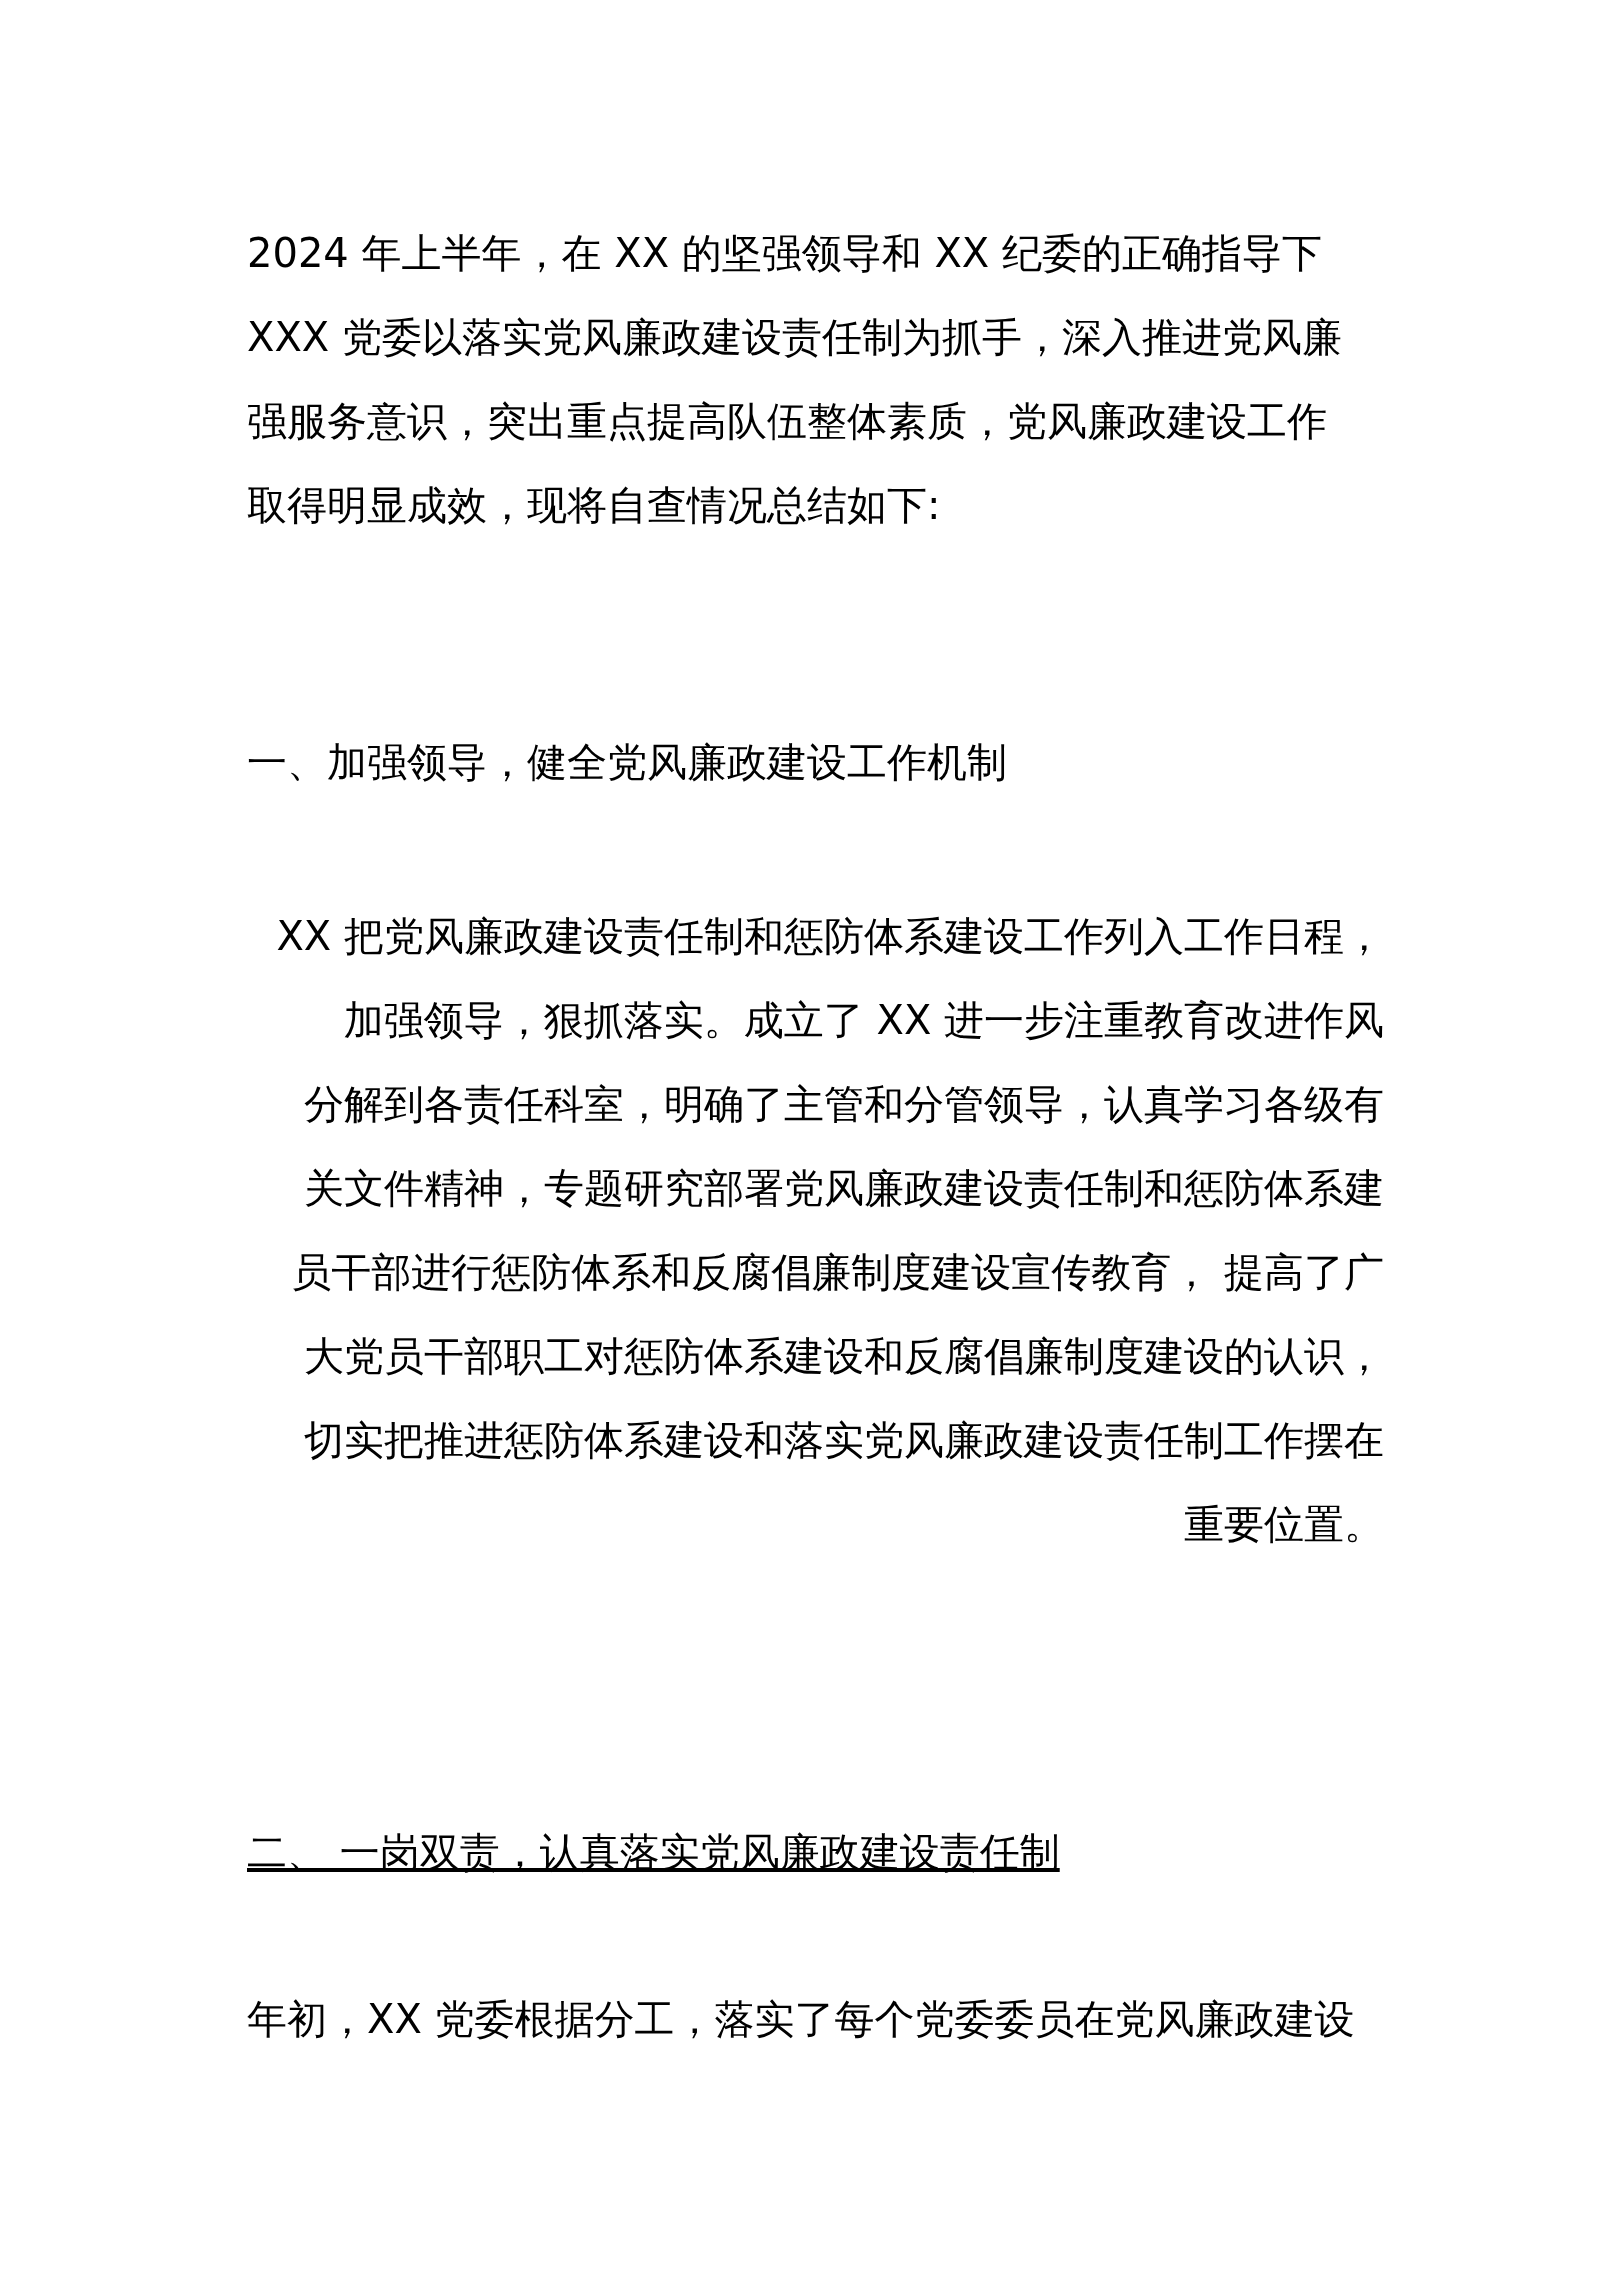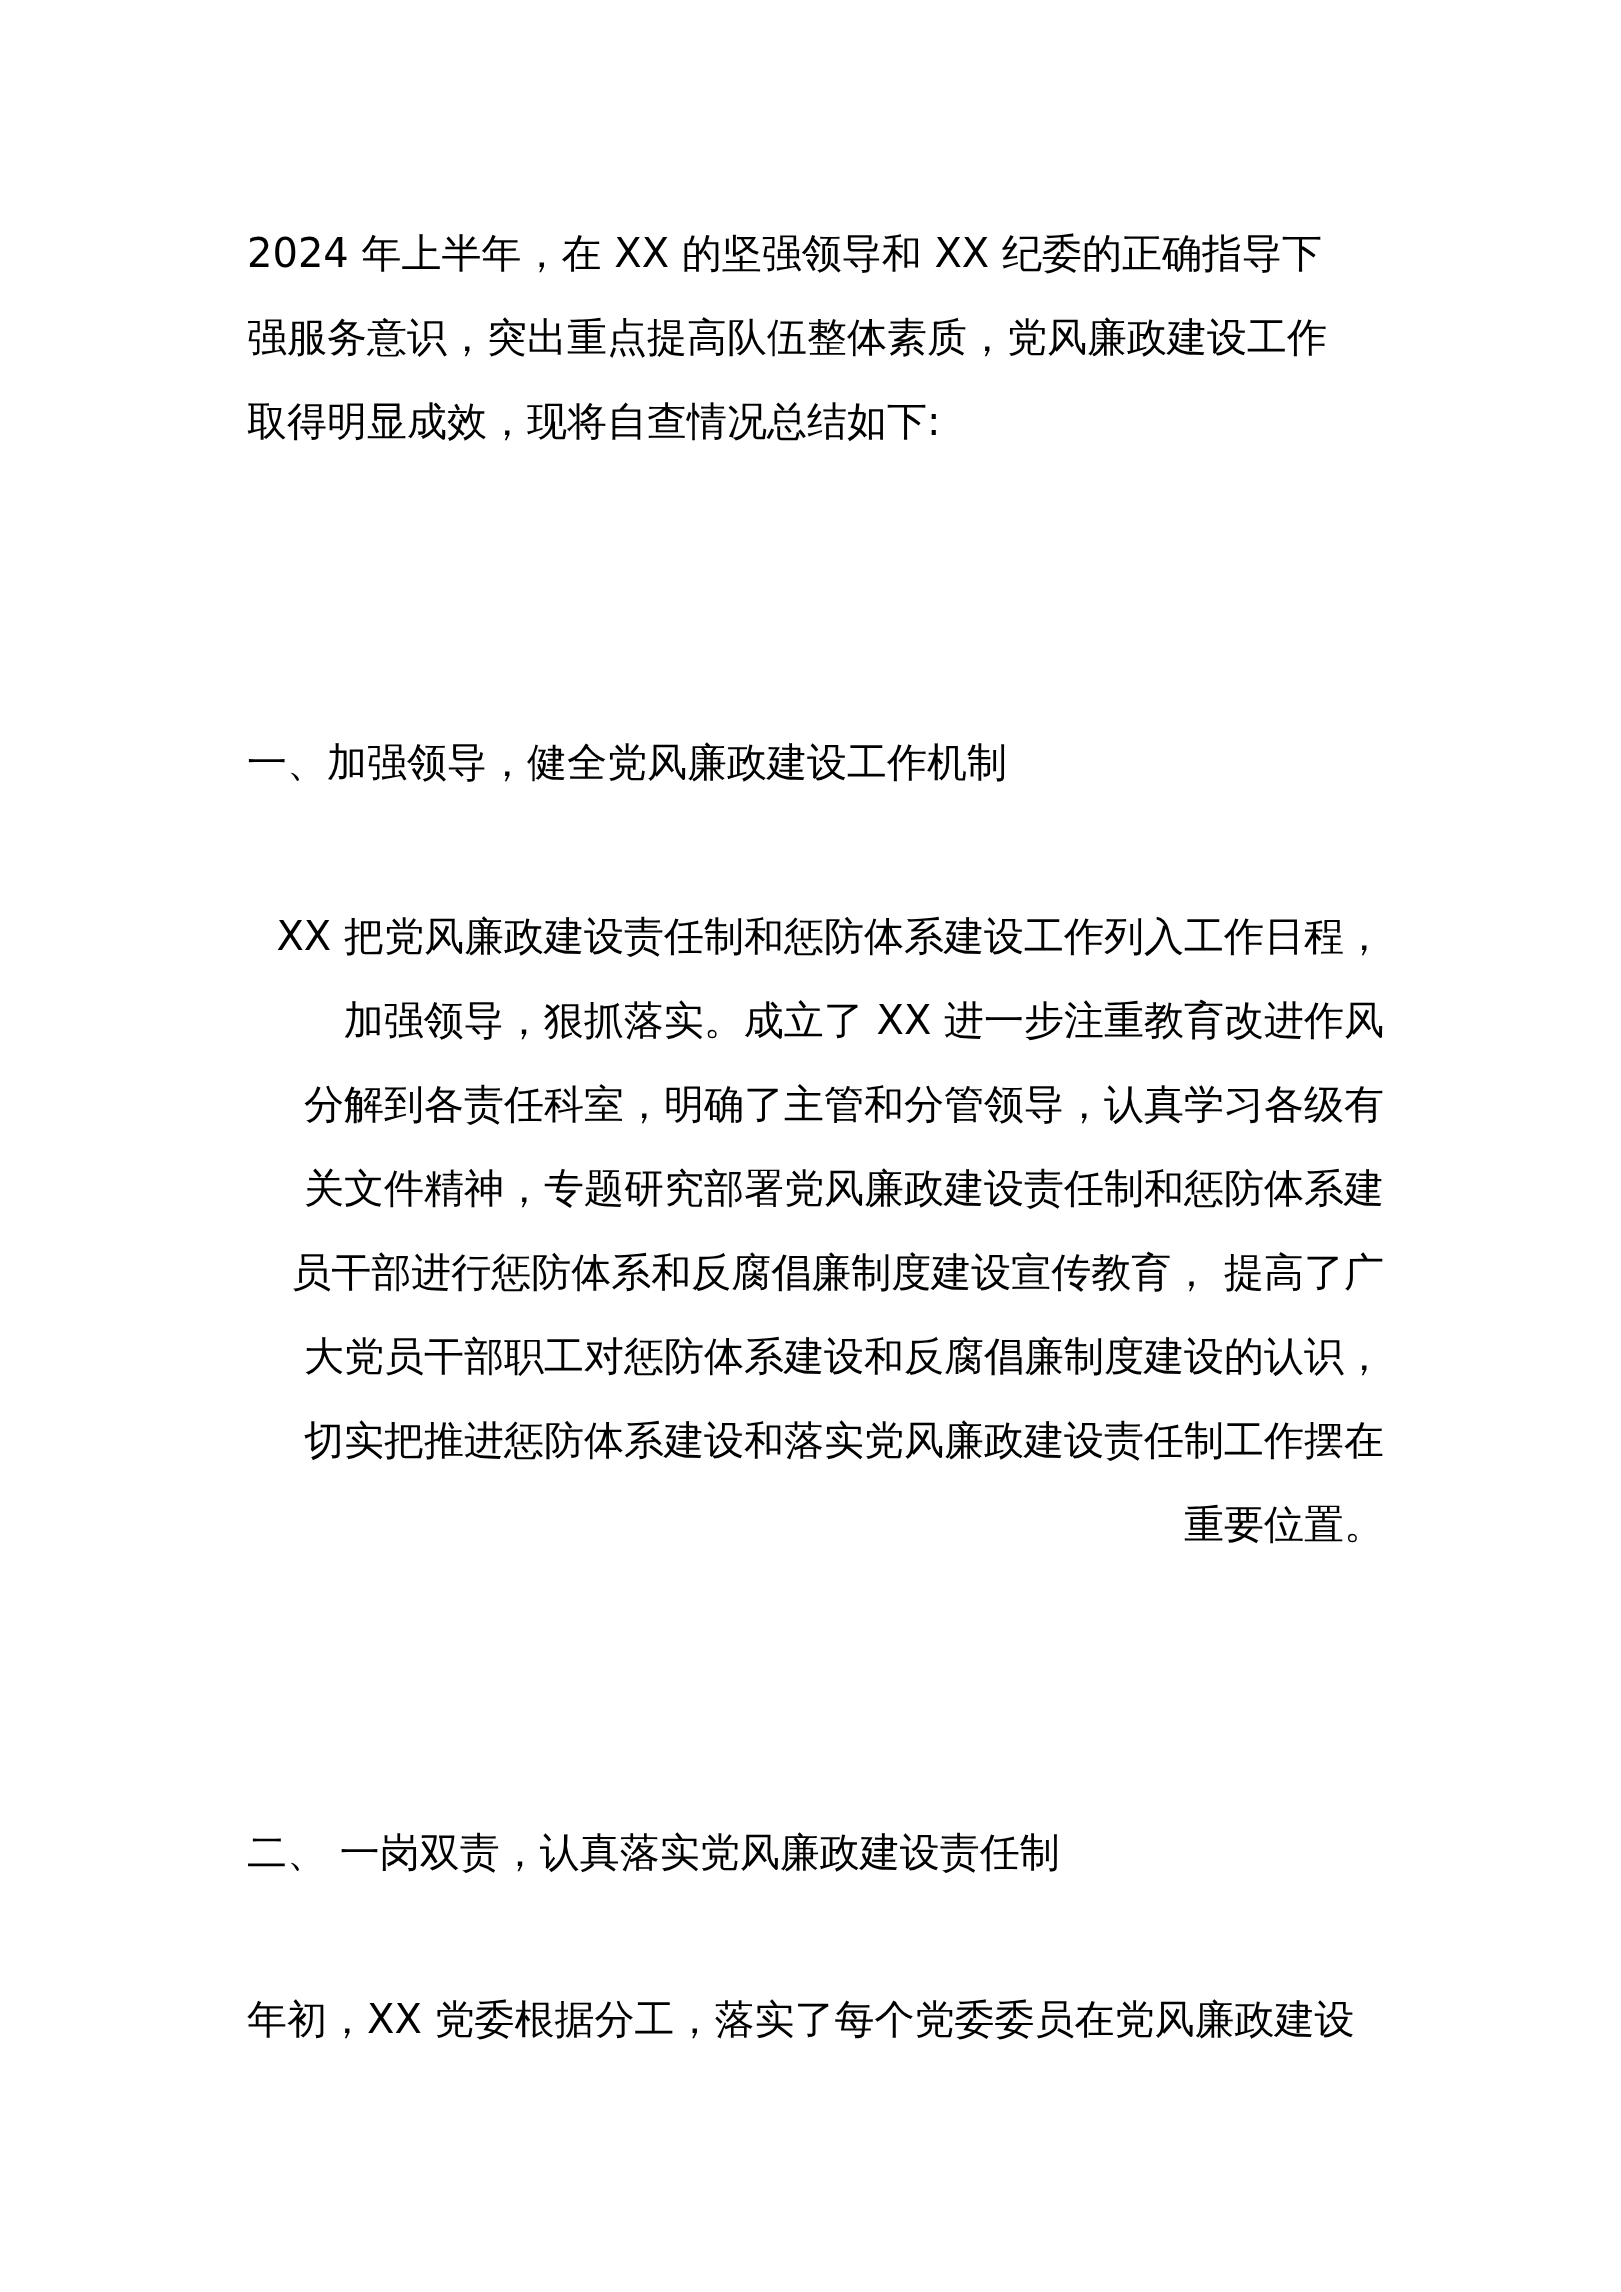--- a/index.html
+++ b/index.html
@@ -50,6 +50,7 @@
 
   <div class="block" id="p1">
     <span class="line">2024 年上半年，在 XX 的坚强领导和 XX 纪委的正确指导下</span>
+    <span class="line">XXX 党委以落实党风廉政建设责任制为抓手，深入推进党风廉</span>
     <span class="line">强服务意识，突出重点提高队伍整体素质，党风廉政建设工作</span>
     <span class="line">取得明显成效，现将自查情况总结如下:</span>
   </div>

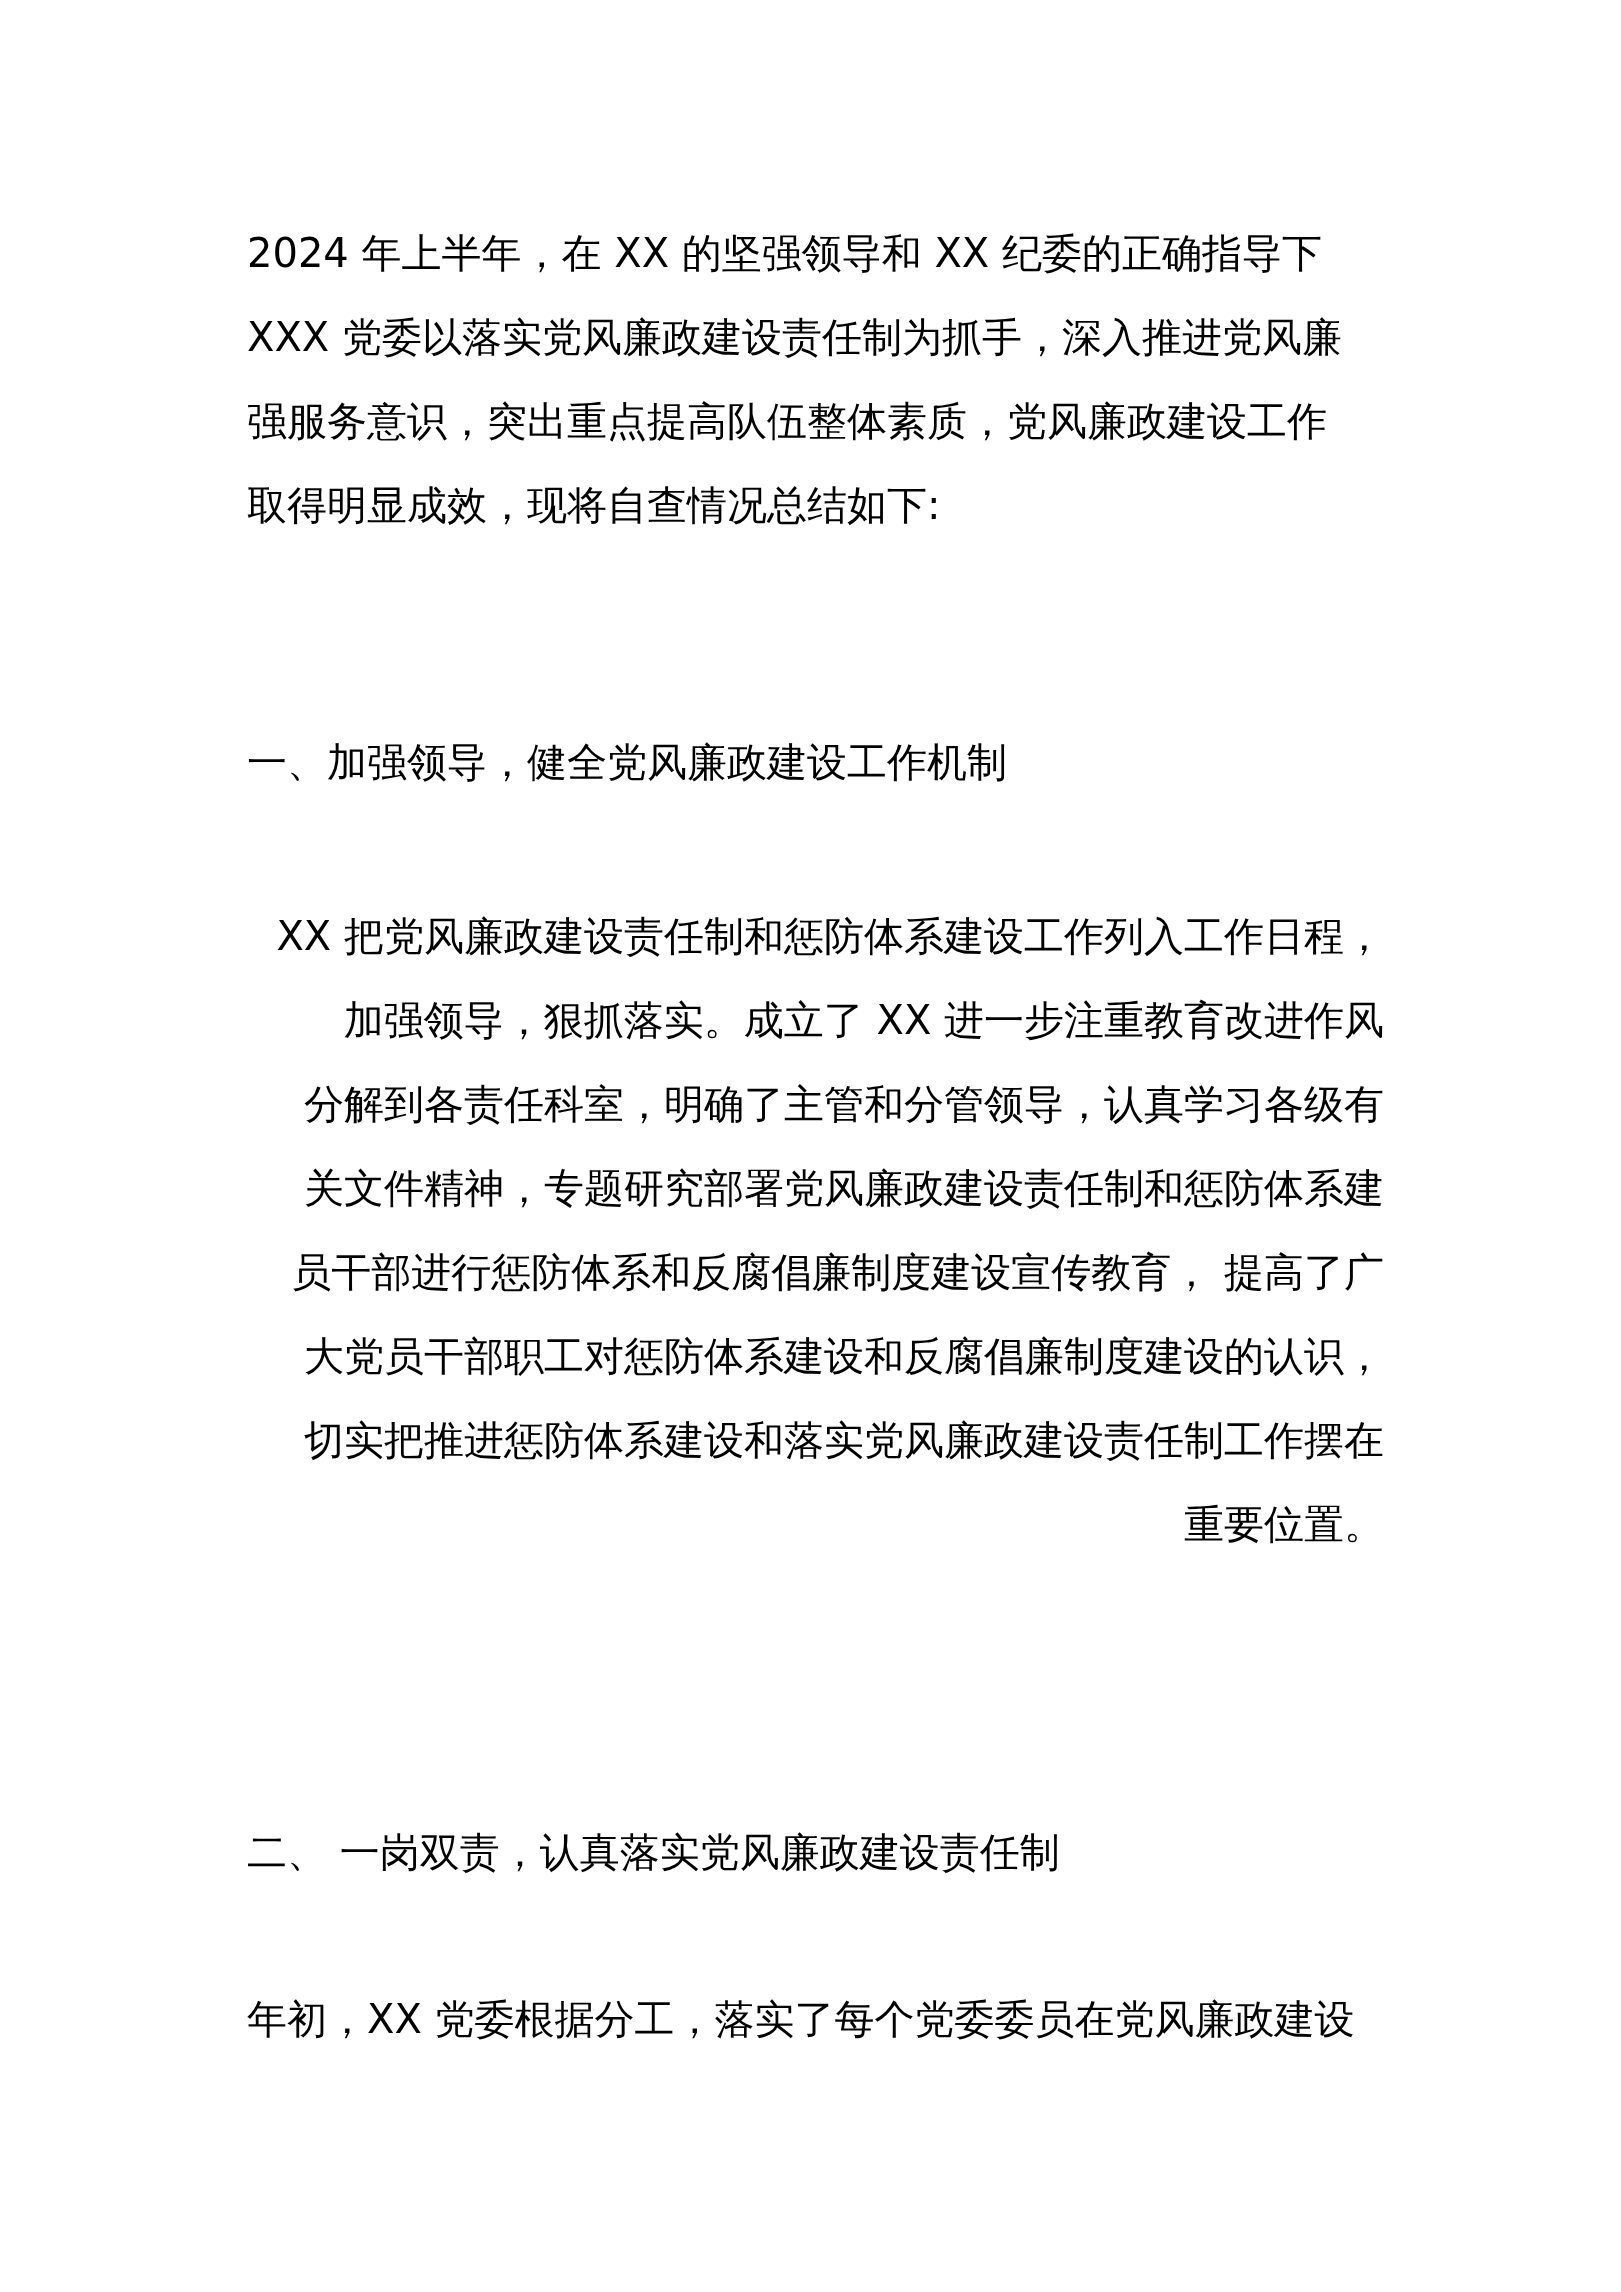--- a/index.html
+++ b/index.html
@@ -40,7 +40,7 @@
     #p1 { top: 211px; }
     #h1 { top: 720px; }
     #p2 { top: 894px; text-align: right; }
-    #h2 { top: 1810px; }
+    #h2 { top: 1810px; text-decoration: underline; }
     #p3 { top: 1977px; }
   </style>
 </head>

